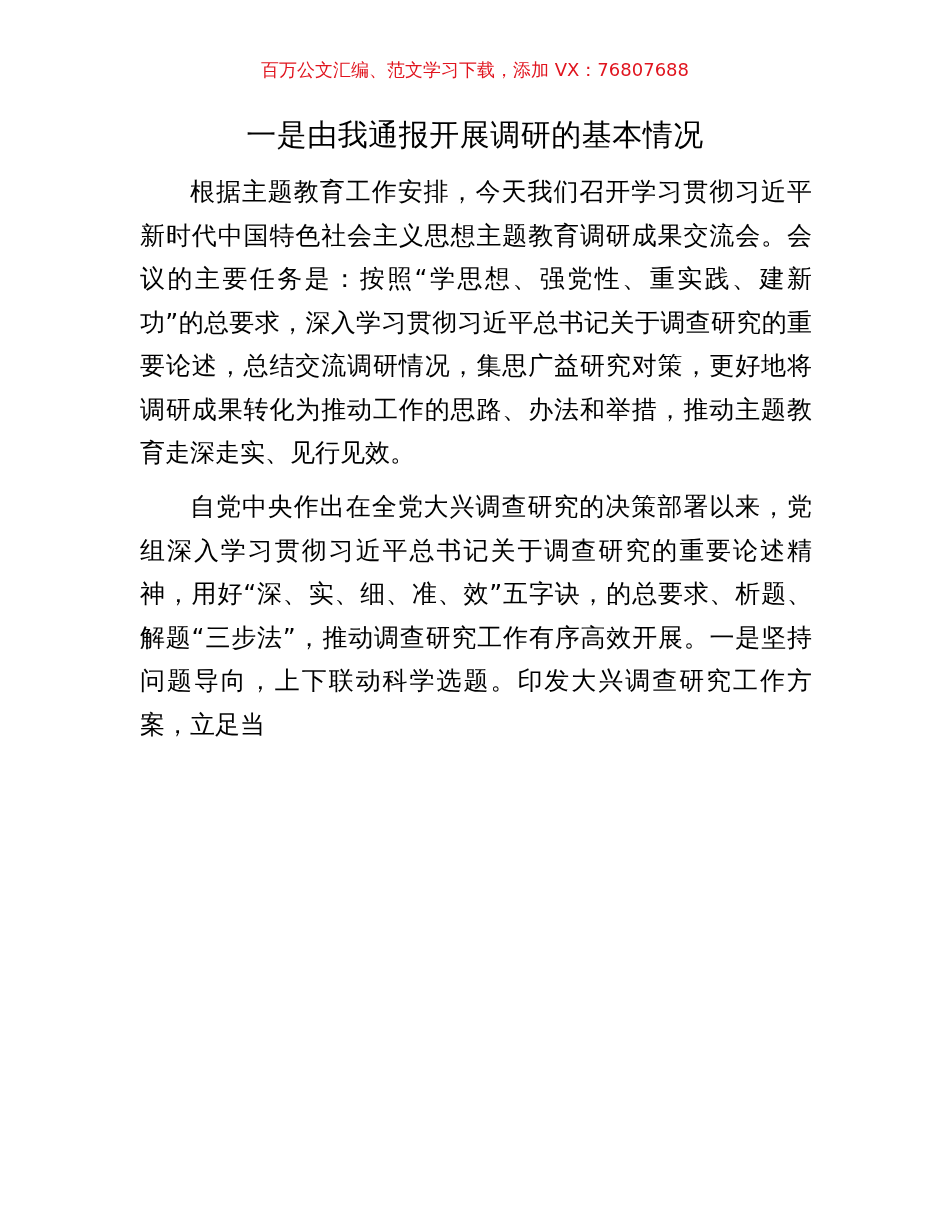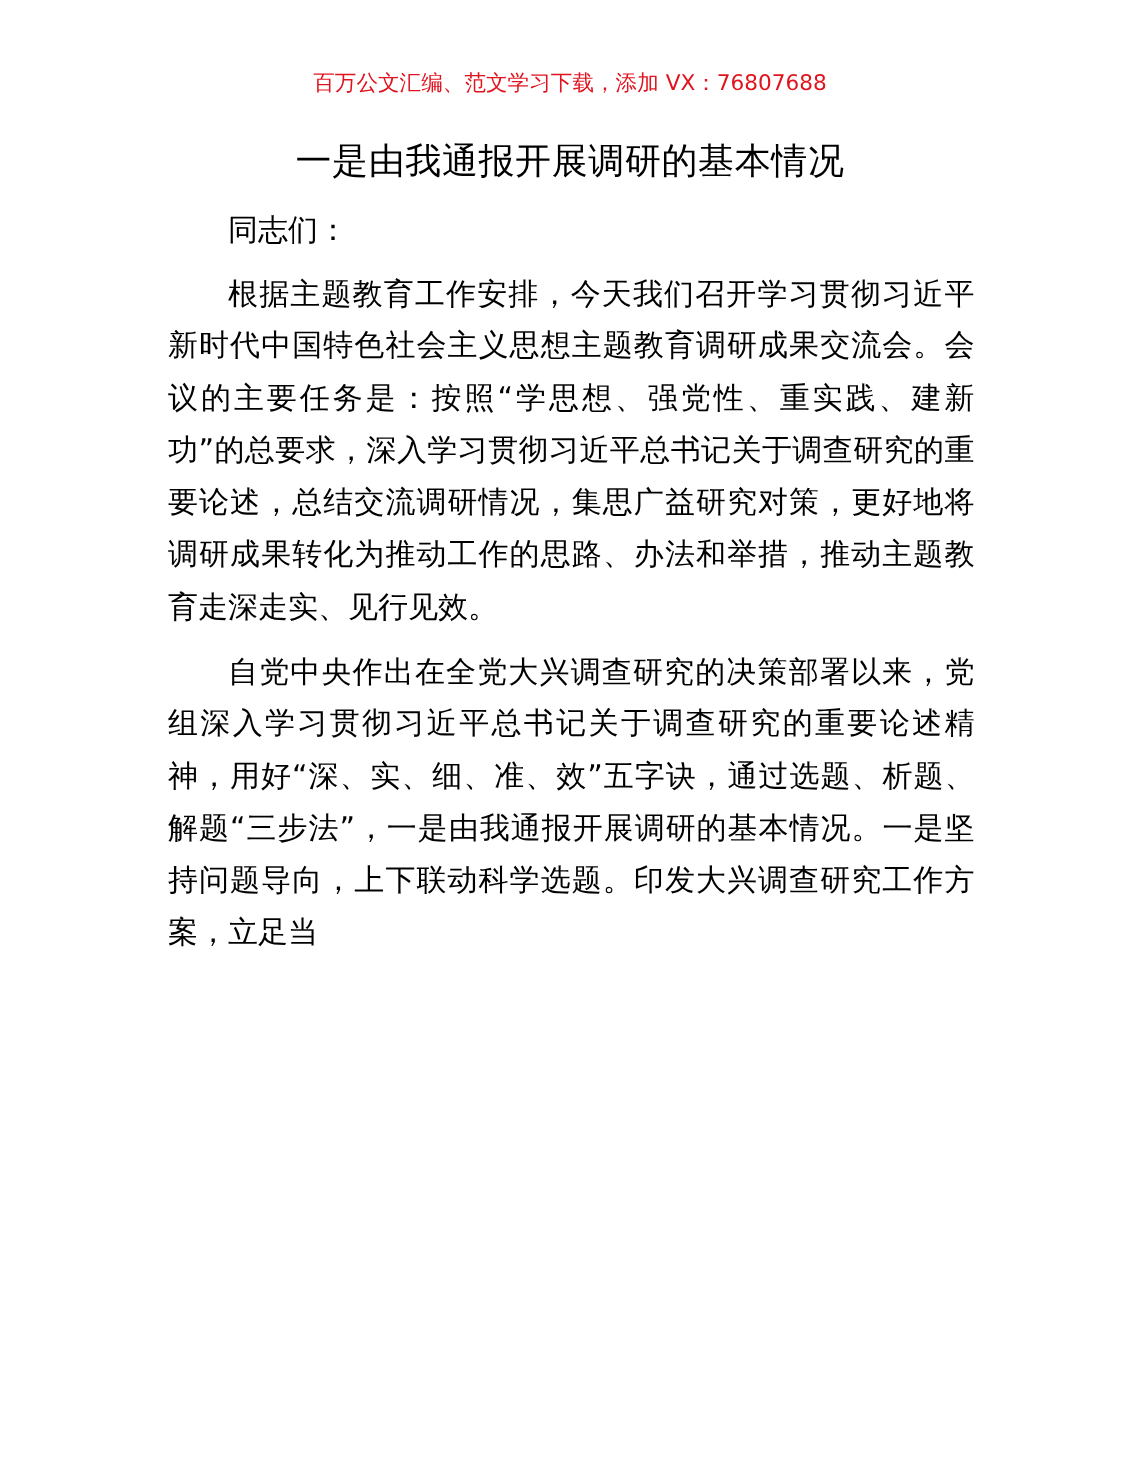--- a/index.html
+++ b/index.html
@@ -63,7 +63,6 @@
 <h1 class="doc-title" style="margin:0;font-weight:normal;">一是由我通报开展调研的基本情况</h1>
 
 <div class="doc-body">
-  <p class="para salutation">同志们：</p>
   <p class="para">根据主题教育工作安排，今天我们召开学习贯彻习近平新时代中国特色社会主义思想主题教育调研成果交流会。会议的主要任务是：按照“学思想、强党性、重实践、建新功”的总要求，深入学习贯彻习近平总书记关于调查研究的重要论述，总结交流调研情况，集思广益研究对策，更好地将调研成果转化为推动工作的思路、办法和举措，推动主题教育走深走实、见行见效。</p>
   <p class="para">自党中央作出在全党大兴调查研究的决策部署以来，党组深入学习贯彻习近平总书记关于调查研究的重要论述精神，用好“深、实、细、准、效”五字诀，通过选题、析题、解题“三步法”，一是由我通报开展调研的基本情况。一是坚持问题导向，上下联动科学选题。印发大兴调查研究工作方案，立足当</p>
 </div>

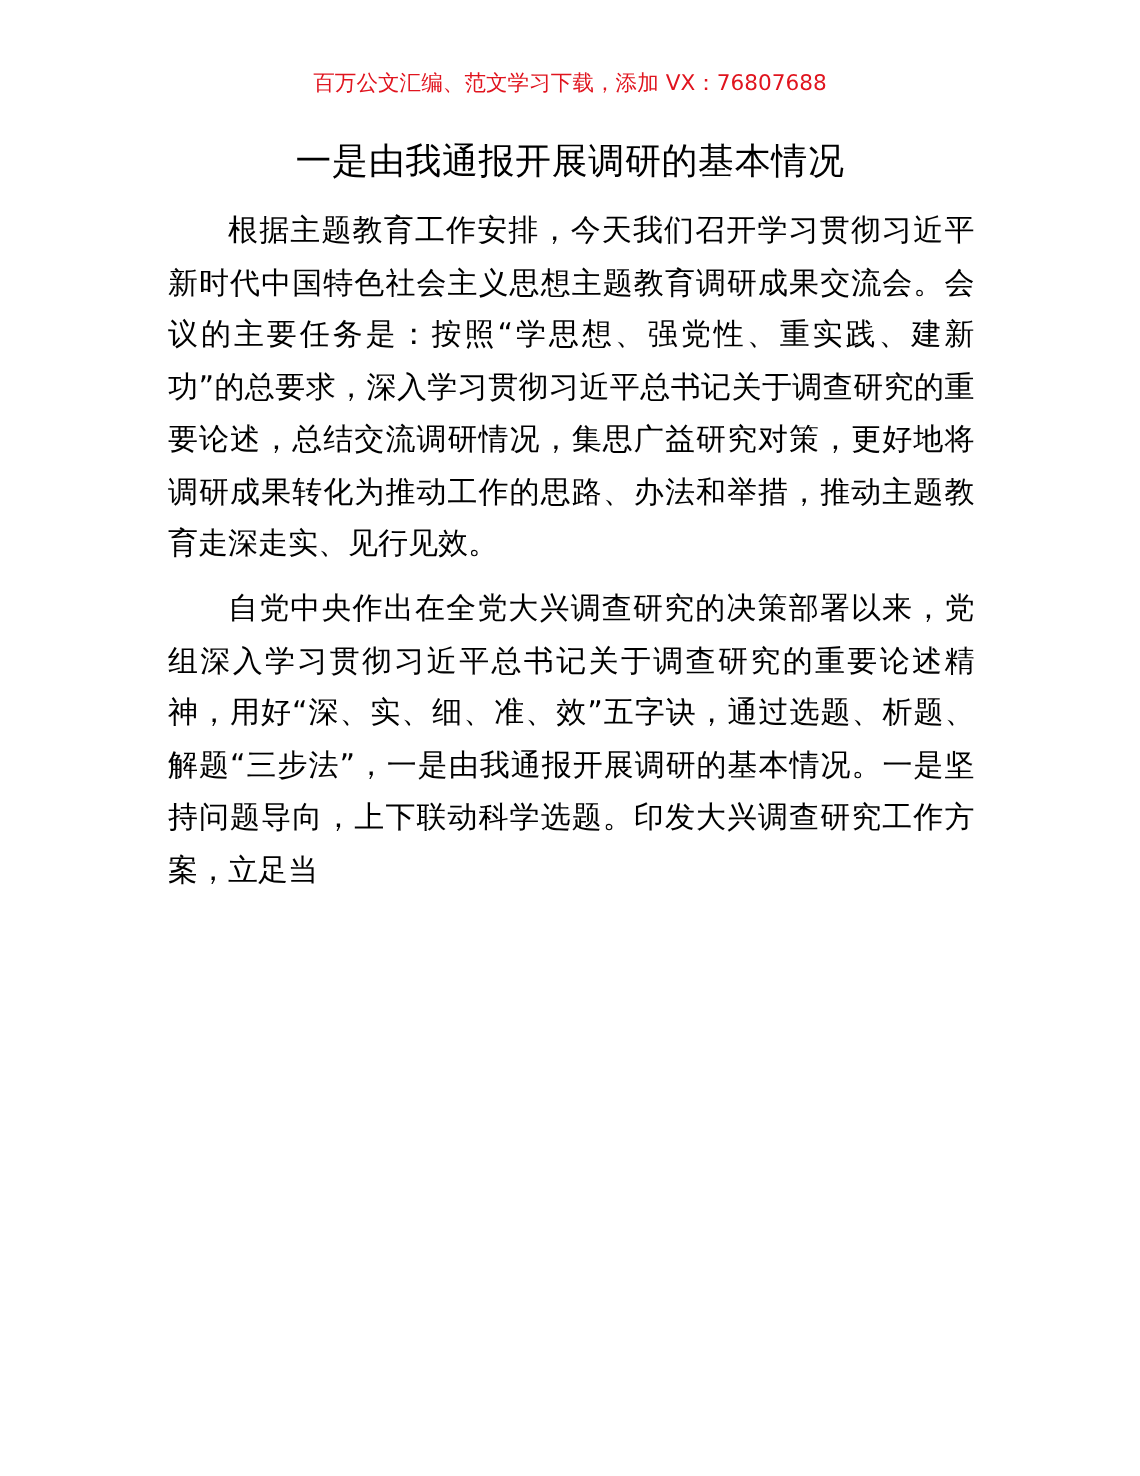--- a/index.html
+++ b/index.html
@@ -64,7 +64,7 @@
 
 <div class="doc-body">
   <p class="para">根据主题教育工作安排，今天我们召开学习贯彻习近平新时代中国特色社会主义思想主题教育调研成果交流会。会议的主要任务是：按照“学思想、强党性、重实践、建新功”的总要求，深入学习贯彻习近平总书记关于调查研究的重要论述，总结交流调研情况，集思广益研究对策，更好地将调研成果转化为推动工作的思路、办法和举措，推动主题教育走深走实、见行见效。</p>
-  <p class="para">自党中央作出在全党大兴调查研究的决策部署以来，党组深入学习贯彻习近平总书记关于调查研究的重要论述精神，用好“深、实、细、准、效”五字诀，通过选题、析题、解题“三步法”，一是由我通报开展调研的基本情况。一是坚持问题导向，上下联动科学选题。印发大兴调查研究工作方案，立足当</p>
+  <p class="para">自党中央作出在全党大兴调查研究的决策部署以来，党组深入学习贯彻习近平总书记关于调查研究的重要论述精神，用好“深、实、细、准、效”五字诀，的总要求、析题、解题“三步法”，推动调查研究工作有序高效开展。一是坚持问题导向，上下联动科学选题。印发大兴调查研究工作方案，立足当</p>
 </div>
 
 </body></html>

